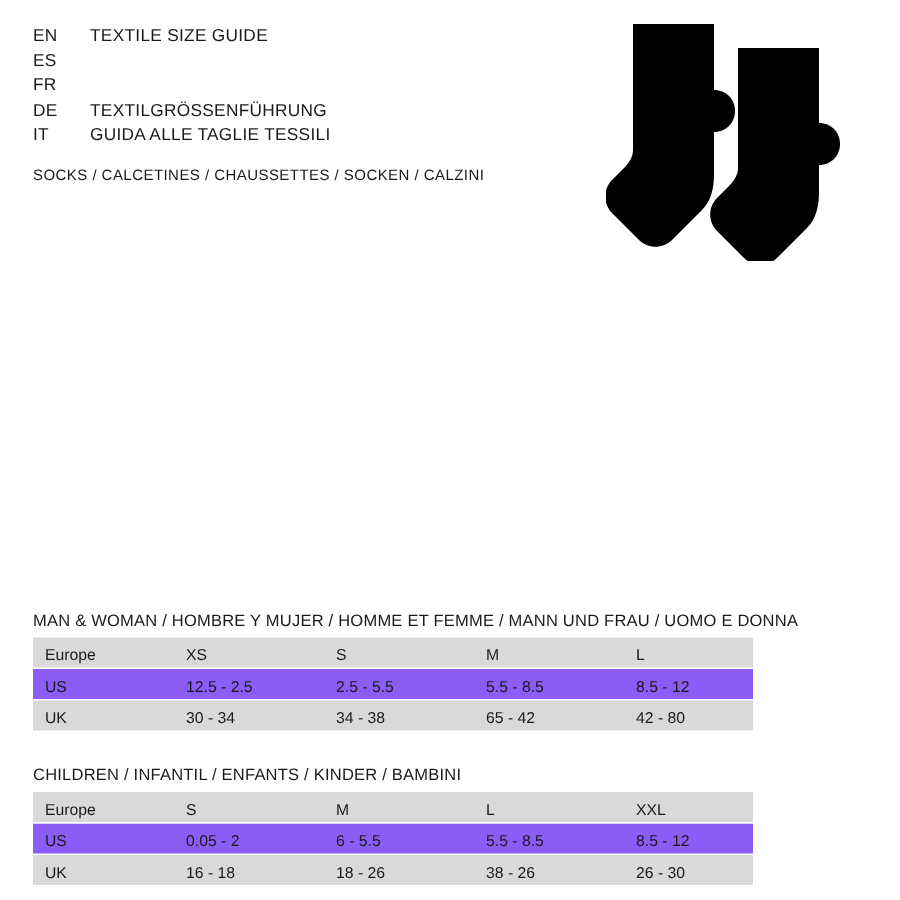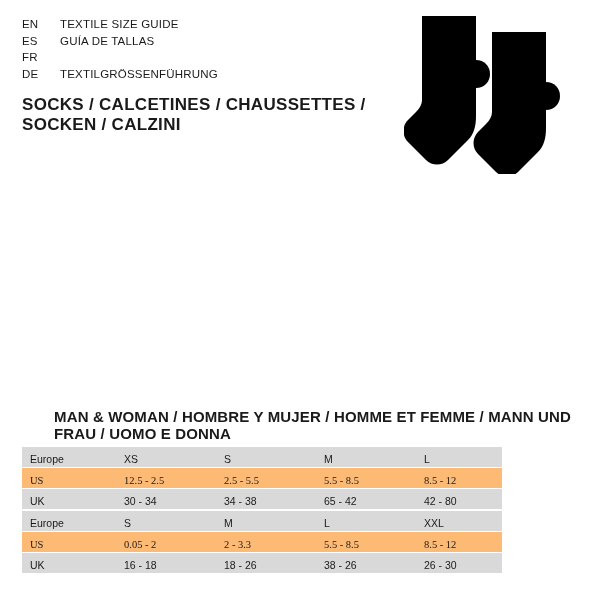--- a/index.html
+++ b/index.html
@@ -114,7 +114,6 @@
     </div>
     <div class="lang-row">
       <span class="lang-code">ES</span>
-      <span class="lang-text">Guía de Tallas</span>
     </div>
     <div class="lang-row">
       <span class="lang-code">FR</span>

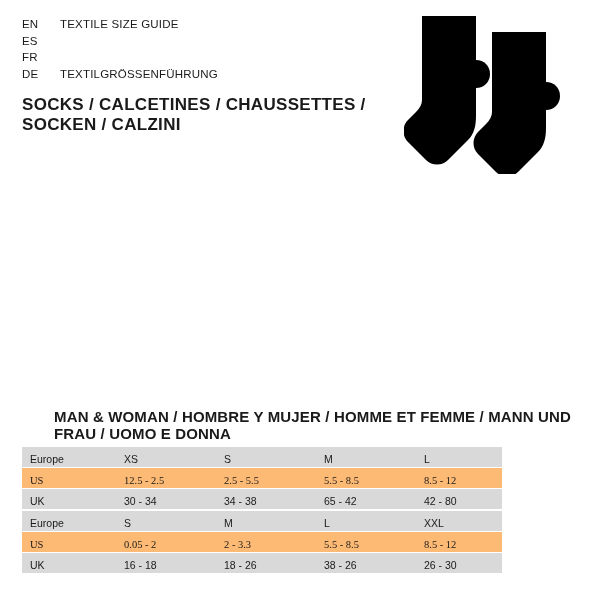--- a/index.html
+++ b/index.html
@@ -122,6 +122,10 @@
       <span class="lang-code">DE</span>
       <span class="lang-text">Textilgrößenführung</span>
     </div>
+    <div class="lang-row">
+      <span class="lang-code">IT</span>
+      <span class="lang-text">Guida alle taglie tessili</span>
+    </div>
 
     <div class="product-line">SOCKS / CALCETINES / CHAUSSETTES / SOCKEN / CALZINI</div>
   </div>

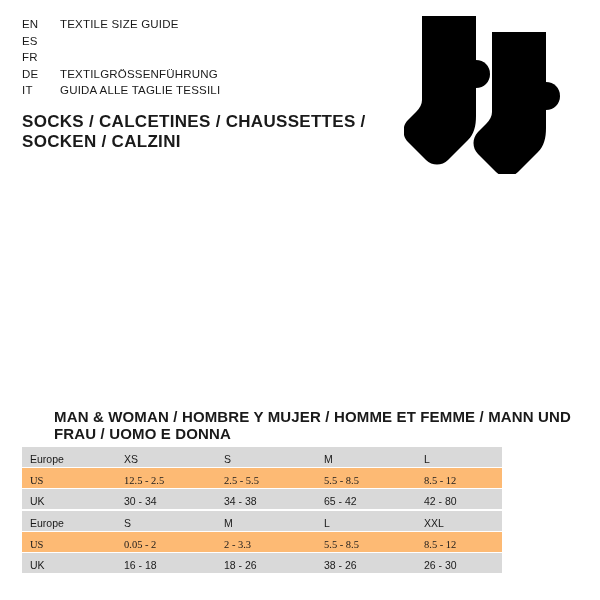--- a/index.html
+++ b/index.html
@@ -47,8 +47,8 @@
   }
   .product-line {
     margin-top: 13px;
-    font-size: 17px;
-    font-weight: bold;
+    font-size: 10px;
+    font-weight: normal;
     letter-spacing: 0.3px;
     text-transform: uppercase;
   }

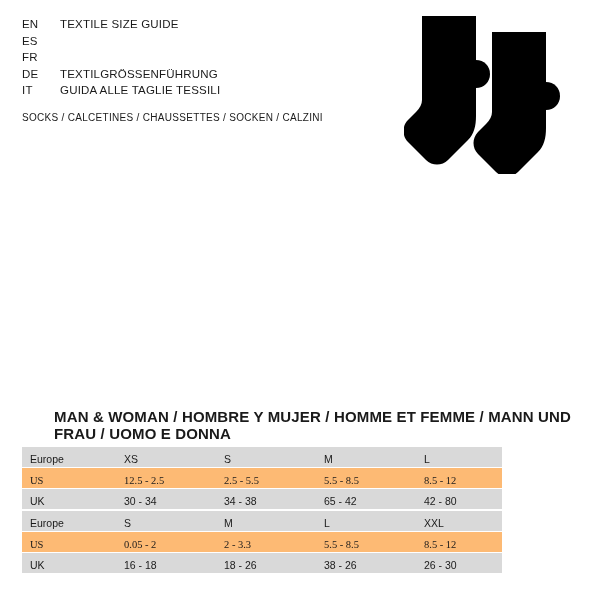--- a/index.html
+++ b/index.html
@@ -72,12 +72,11 @@
   .table-block.children { top: 511px; }
 
   .table-title {
-    font-size: 15px;
-    font-weight: bold;
+    font-size: 11px;
+    font-weight: normal;
     letter-spacing: 0.15px;
     margin-bottom: 5px;
     text-transform: uppercase;
-    margin-left: 32px;
   }
   table.size {
     border-collapse: collapse;

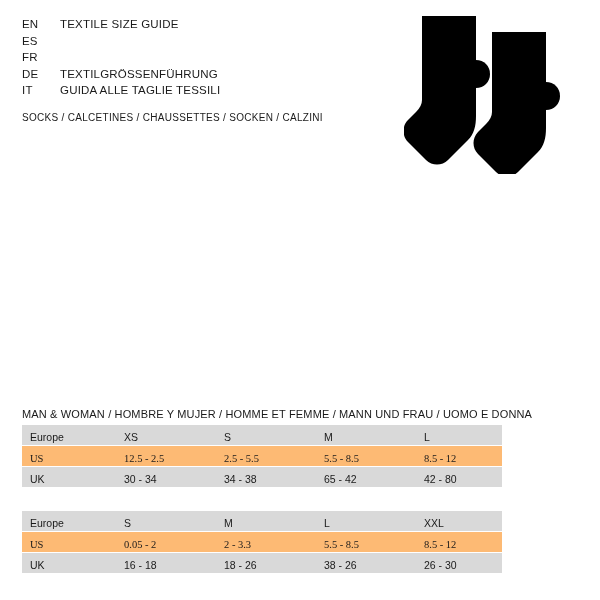--- a/index.html
+++ b/index.html
@@ -91,7 +91,7 @@
     white-space: nowrap;
   }
   table.size tr.shaded td { background: #d9d9d9; }
-  table.size tr.plain td { background: #fdba74; font-family: Liberation Serif, serif; }
+  table.size tr.plain td { background: #8b5cf6; }
   .c0 { width: 94px; }
   .c1 { width: 100px; }
   .c2 { width: 100px; }

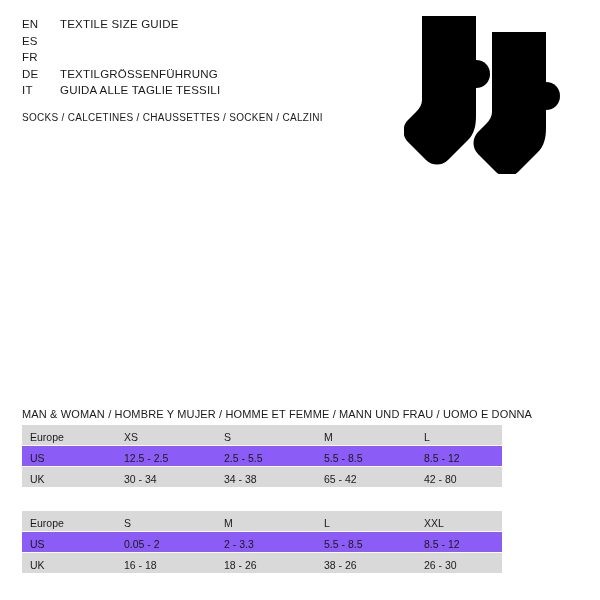--- a/index.html
+++ b/index.html
@@ -183,6 +183,7 @@
   </div>
 
   <div class="table-block children">
+    <div class="table-title">CHILDREN / INFANTIL / ENFANTS / KINDER / BAMBINI</div>
     <table class="size children-table">
       <colgroup>
         <col class="c0">

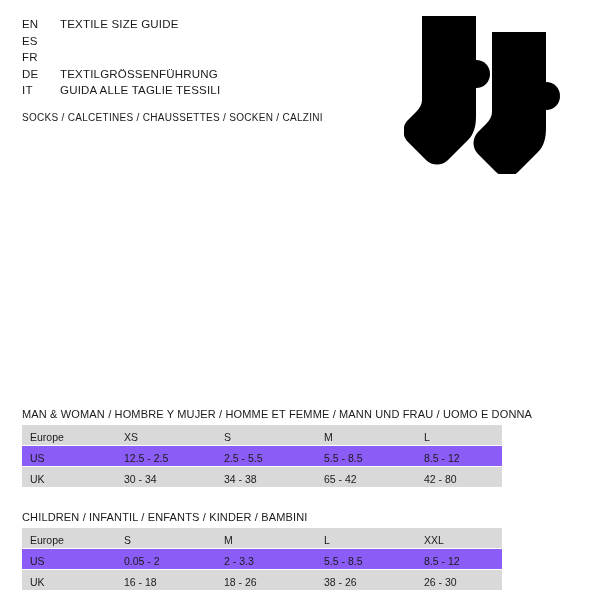--- a/index.html
+++ b/index.html
@@ -203,7 +203,7 @@
         <tr class="plain">
           <td>US</td>
           <td>0.05 - 2</td>
-          <td>2 - 3.3</td>
+          <td>6 - 5.5</td>
           <td>5.5 - 8.5</td>
           <td>8.5 - 12</td>
         </tr>

